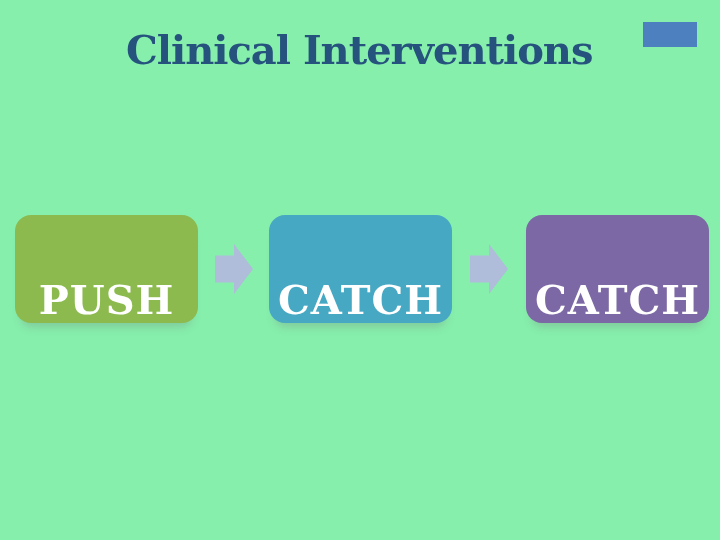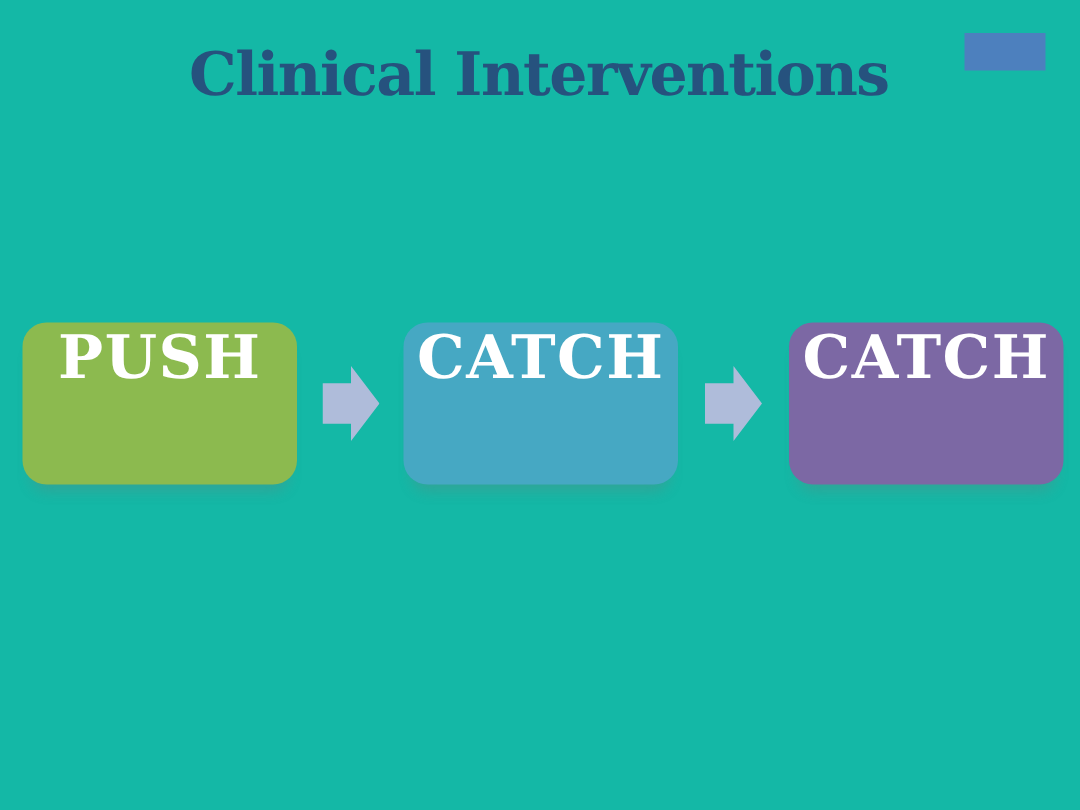--- a/index.html
+++ b/index.html
@@ -11,7 +11,7 @@
     position: relative;
     width: 720px;
     height: 540px;
-    background: #14b8a6;
+    background: #86efac;
     overflow: hidden;
     font-family: "DejaVu Serif", "Liberation Serif", serif;
   }

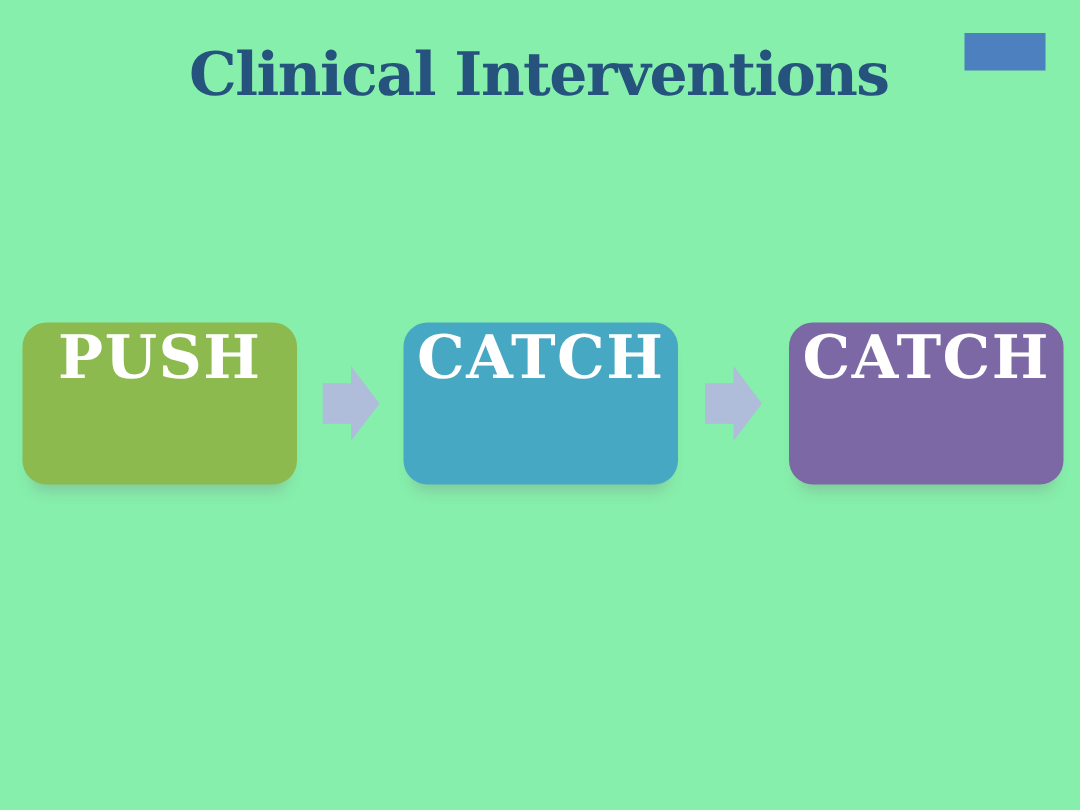--- a/index.html
+++ b/index.html
@@ -41,7 +41,7 @@
     height: 108px;
     border-radius: 16px;
     display: flex;
-    align-items: flex-start;
+    align-items: flex-end;
     justify-content: center;
     box-shadow: 0 10px 9px -6px rgba(120,120,120,0.30);
   }

